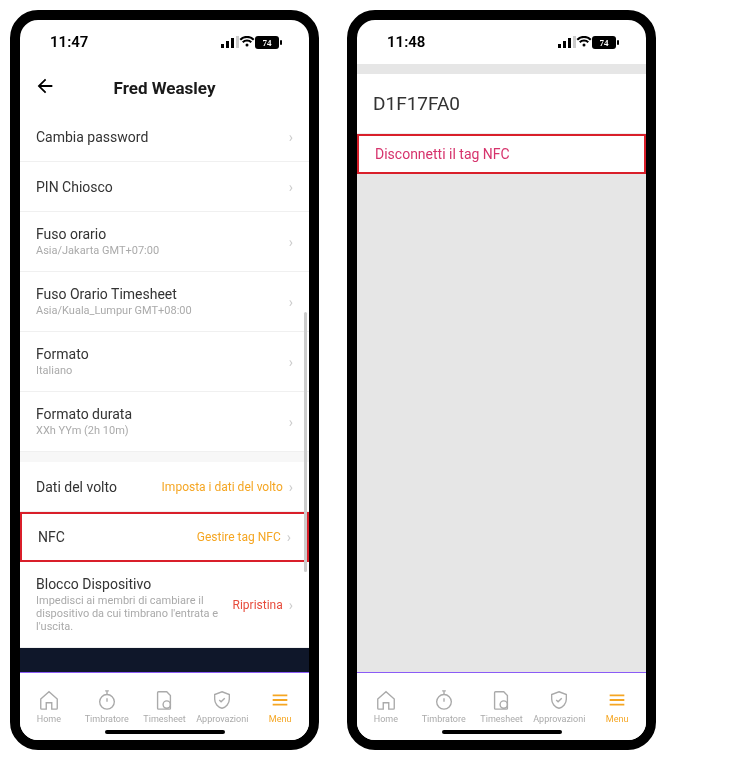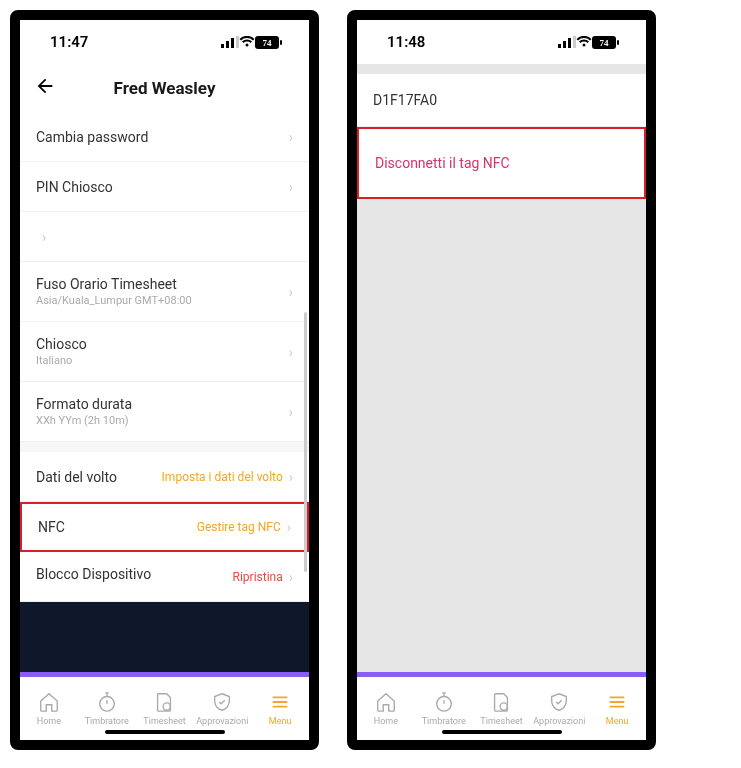--- a/index.html
+++ b/index.html
@@ -14,7 +14,7 @@
     width: 309px;
     height: 740px;
     border: 10px solid #000;
-    border-radius: 8px;
+    border-radius: 28px;
     background: #fff;
     position: relative;
     overflow: hidden;

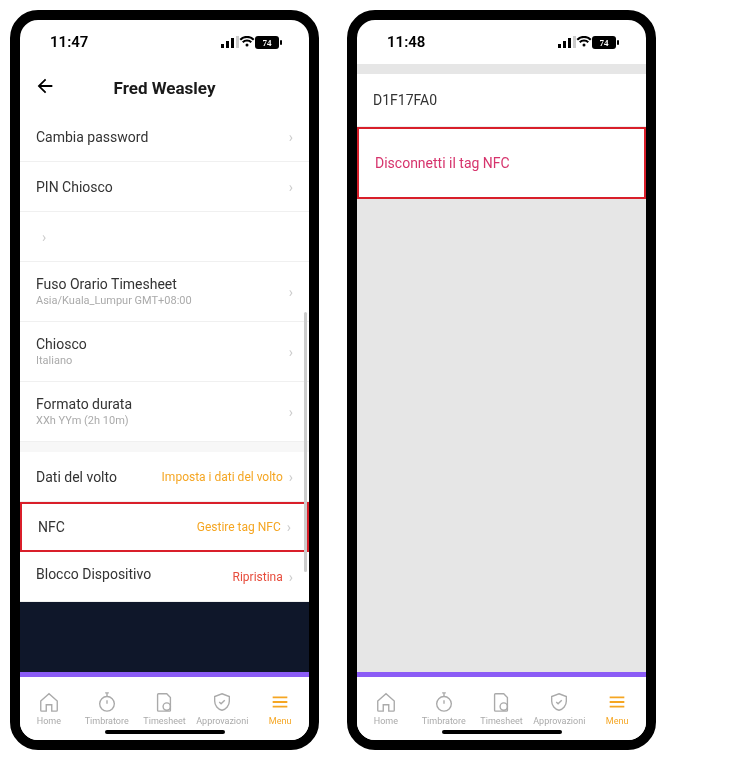--- a/index.html
+++ b/index.html
@@ -120,7 +120,7 @@
   .nfc-id-row {
     background: #fff;
     padding: 18px 16px;
-    font-size: 14px;
+    font-size: 19px;
     color: #333;
     border-bottom: 1px solid #eee;
   }

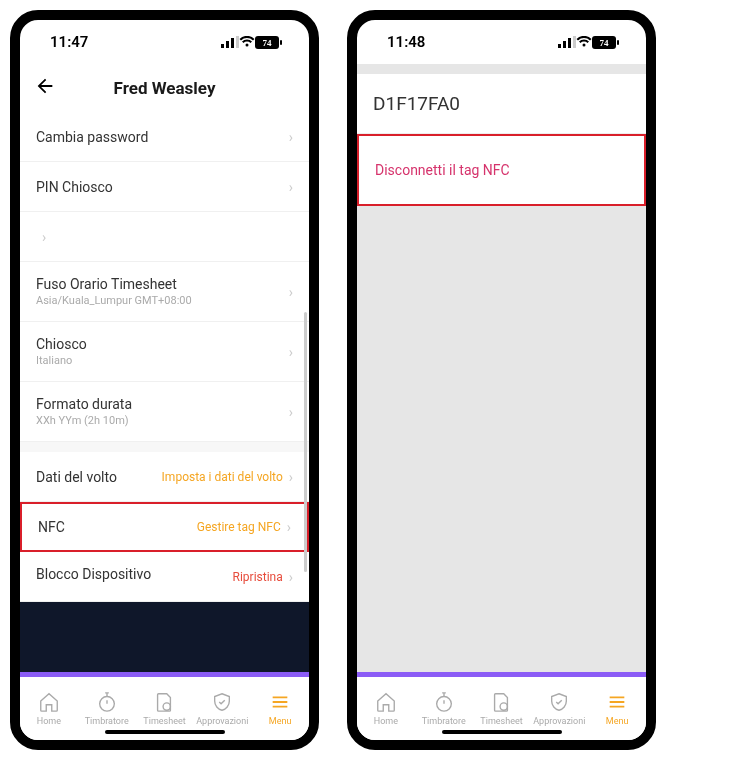--- a/index.html
+++ b/index.html
@@ -126,7 +126,7 @@
   }
   .disconnect-row {
     background: #fff;
-    padding: 26px 16px;
+    padding: 10px 16px;
     font-size: 14px;
     color: #d6336c;
   }

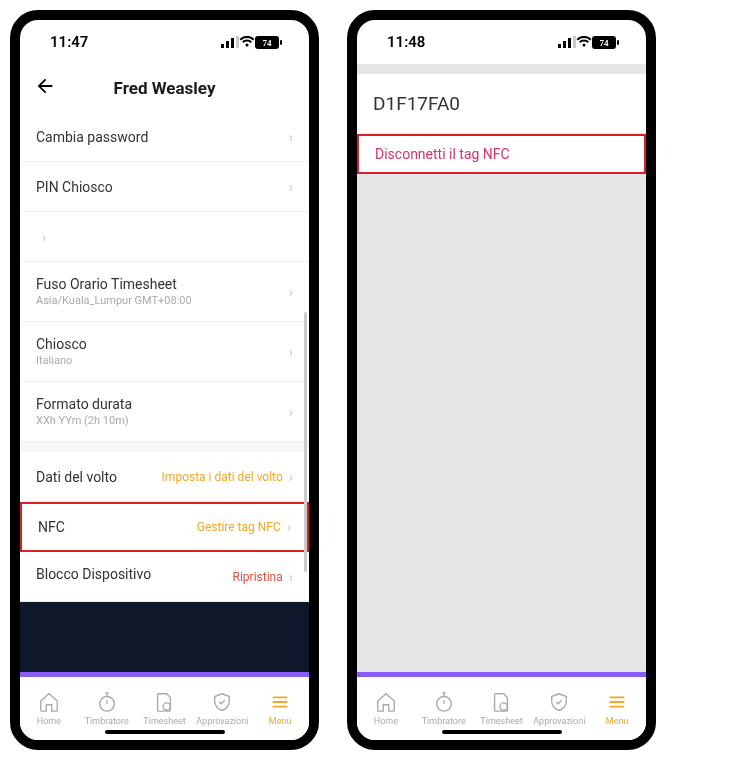--- a/index.html
+++ b/index.html
@@ -192,6 +192,10 @@
 
 
     <div class="list-item">
+      <div class="label-block">
+        <span class="label">Fuso orario</span>
+        <span class="sub">Asia/Jakarta GMT+07:00</span>
+      </div>
       <span class="chevron">›</span>
     </div>
 

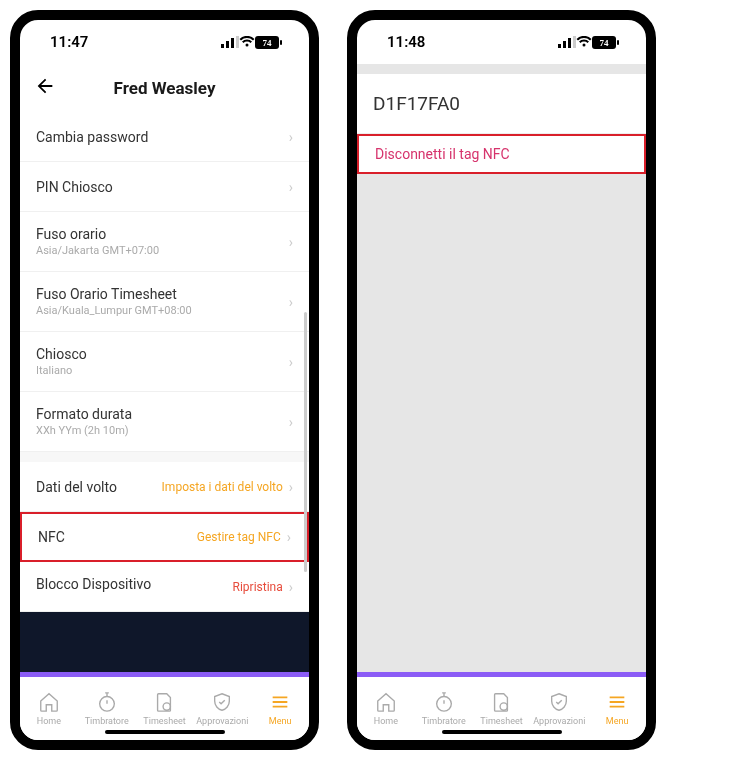--- a/index.html
+++ b/index.html
@@ -209,7 +209,7 @@
 
     <div class="list-item">
       <div class="label-block">
-        <span class="label">Chiosco</span>
+        <span class="label">Formato</span>
         <span class="sub">Italiano</span>
       </div>
       <span class="chevron">›</span>

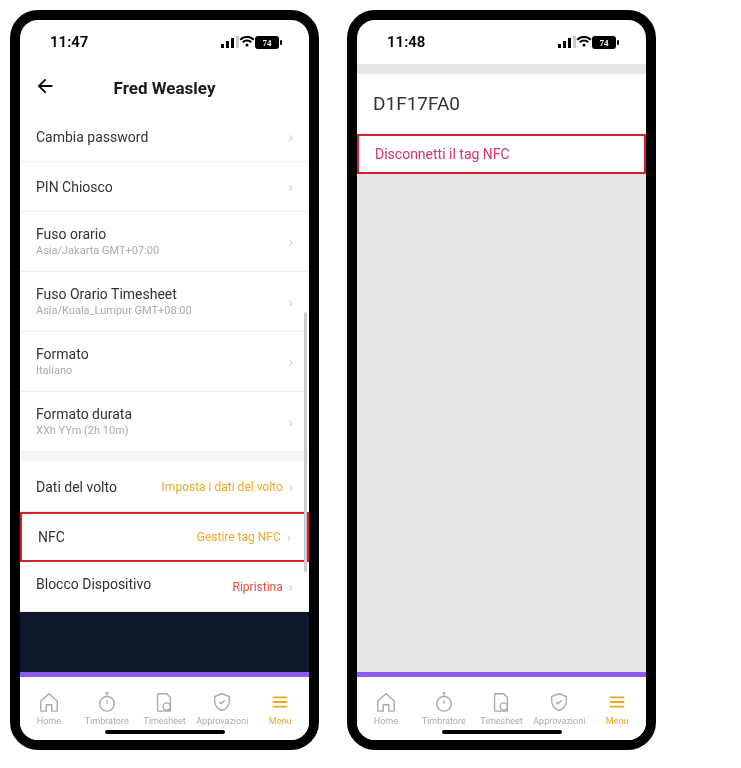--- a/index.html
+++ b/index.html
@@ -244,6 +244,7 @@
     <div class="list-item" style="align-items:flex-start;">
       <div class="label-block" style="max-width:200px;">
         <span class="label">Blocco Dispositivo</span>
+        <span class="sub">Impedisci ai membri di cambiare il dispositivo da cui timbrano l'entrata e l'uscita.</span>
       </div>
       <div class="right-group" style="align-self:center;">
         <span class="action-danger">Ripristina</span>

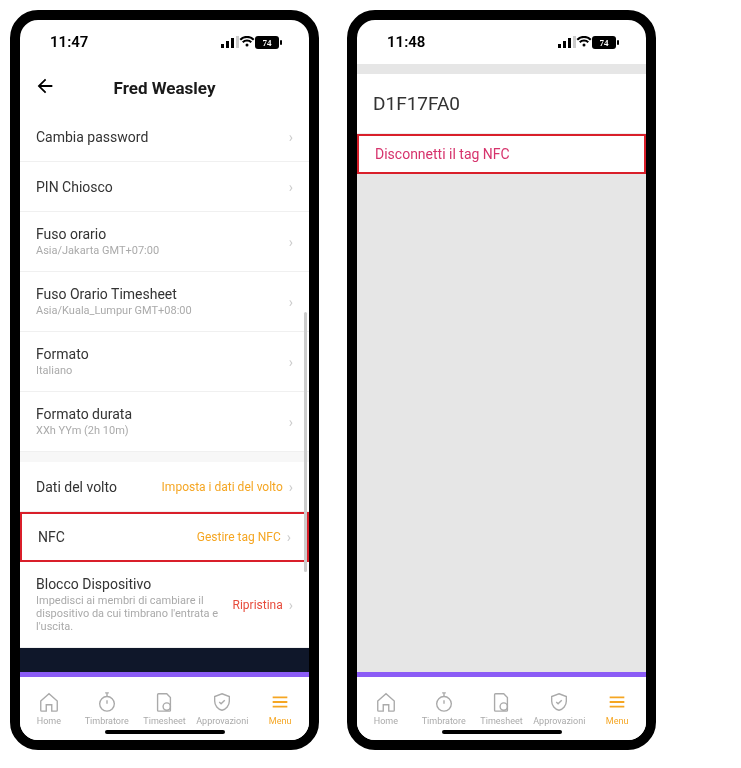--- a/index.html
+++ b/index.html
@@ -91,7 +91,7 @@
   .highlight-red { border: 2.5px solid #d91f2a; }
   .tab-bar {
     height: 68px;
-    border-top: 5px solid #8b5cf6;
+    border-top: 1px solid #8b5cf6;
     display: flex;
     background: #fff;
   }

